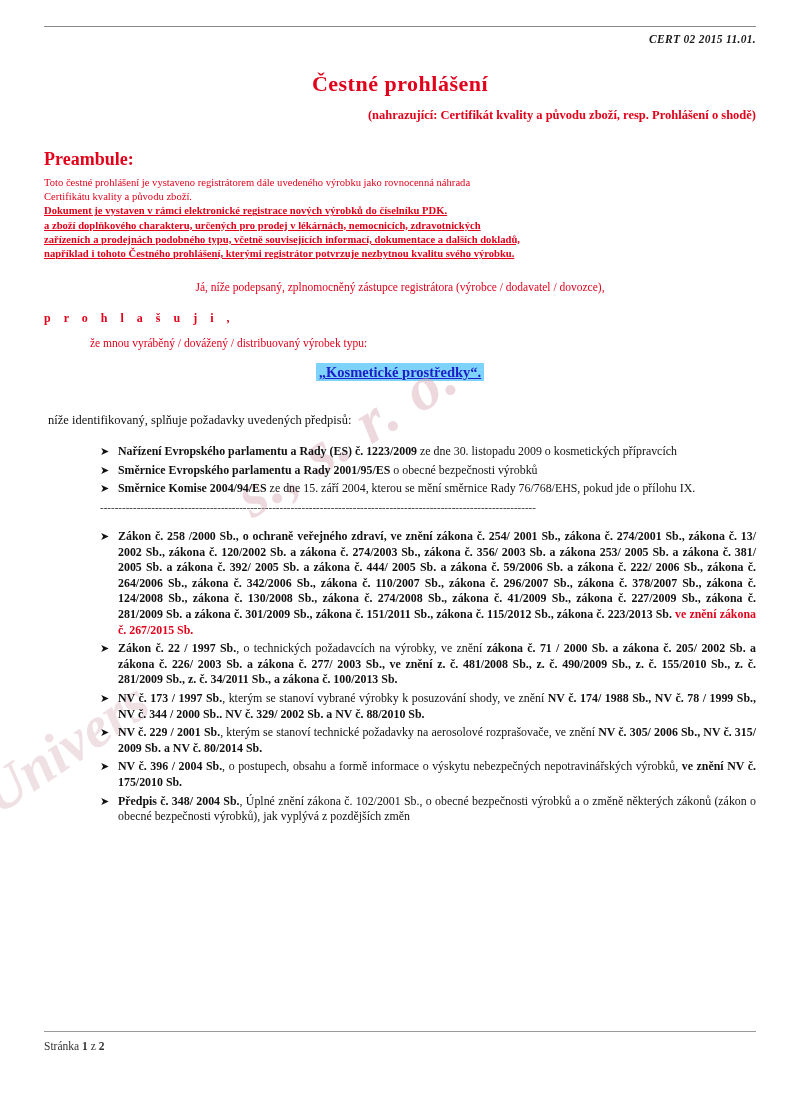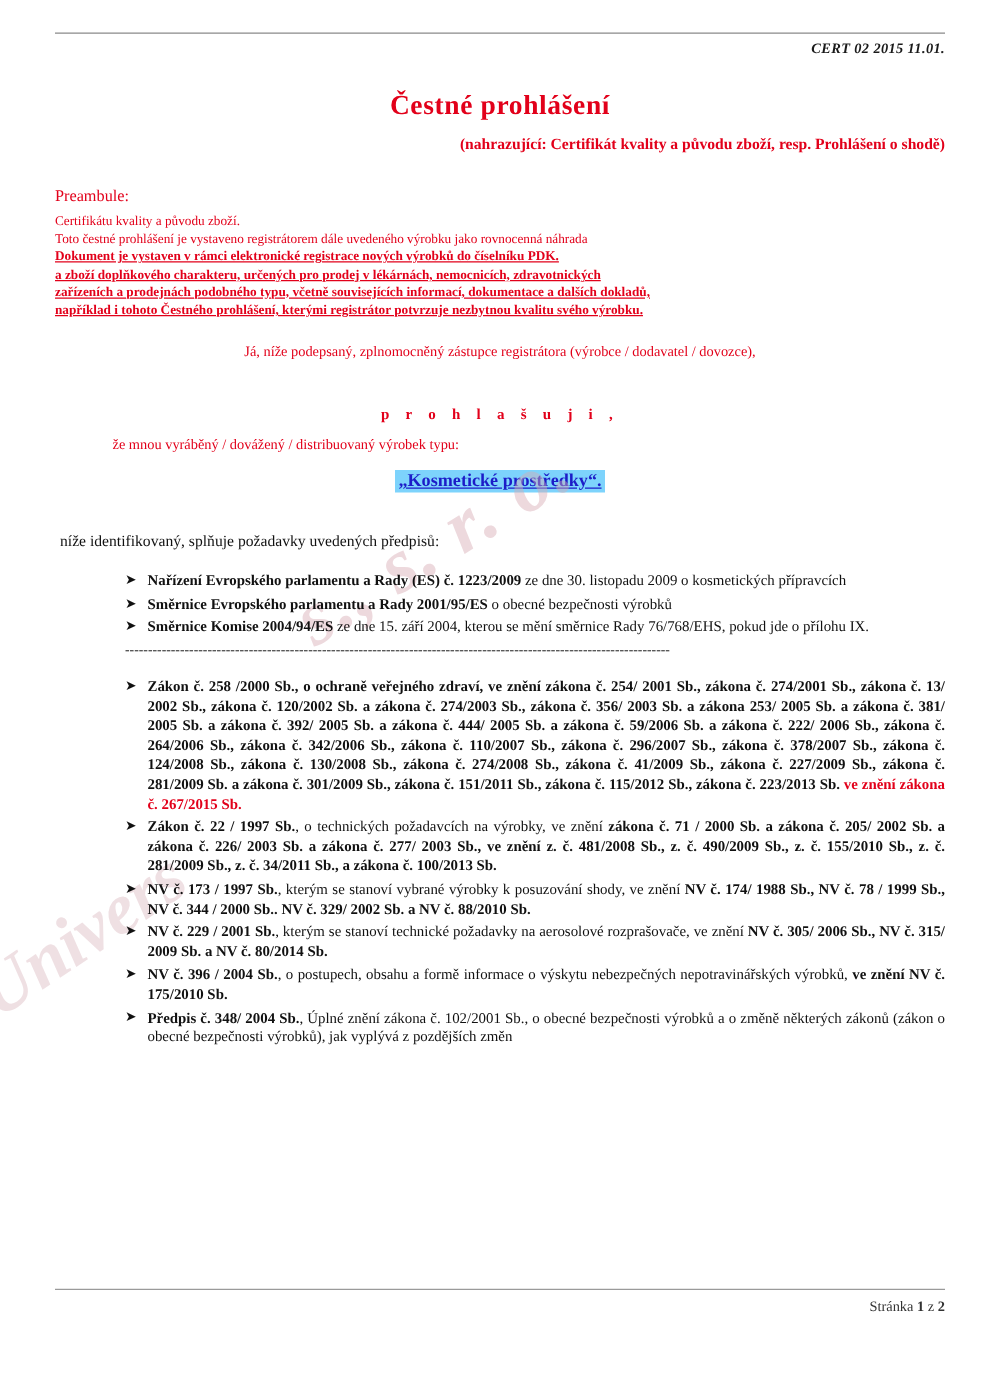--- a/index.html
+++ b/index.html
@@ -89,8 +89,8 @@
 
   .preamble-head {
     color: #e2001a;
-    font-weight: normal;
-    font-size: 13px;
+    font-weight: bold;
+    font-size: 18px;
     margin: 26px 0 6px 0;
   }
   .preamble p {

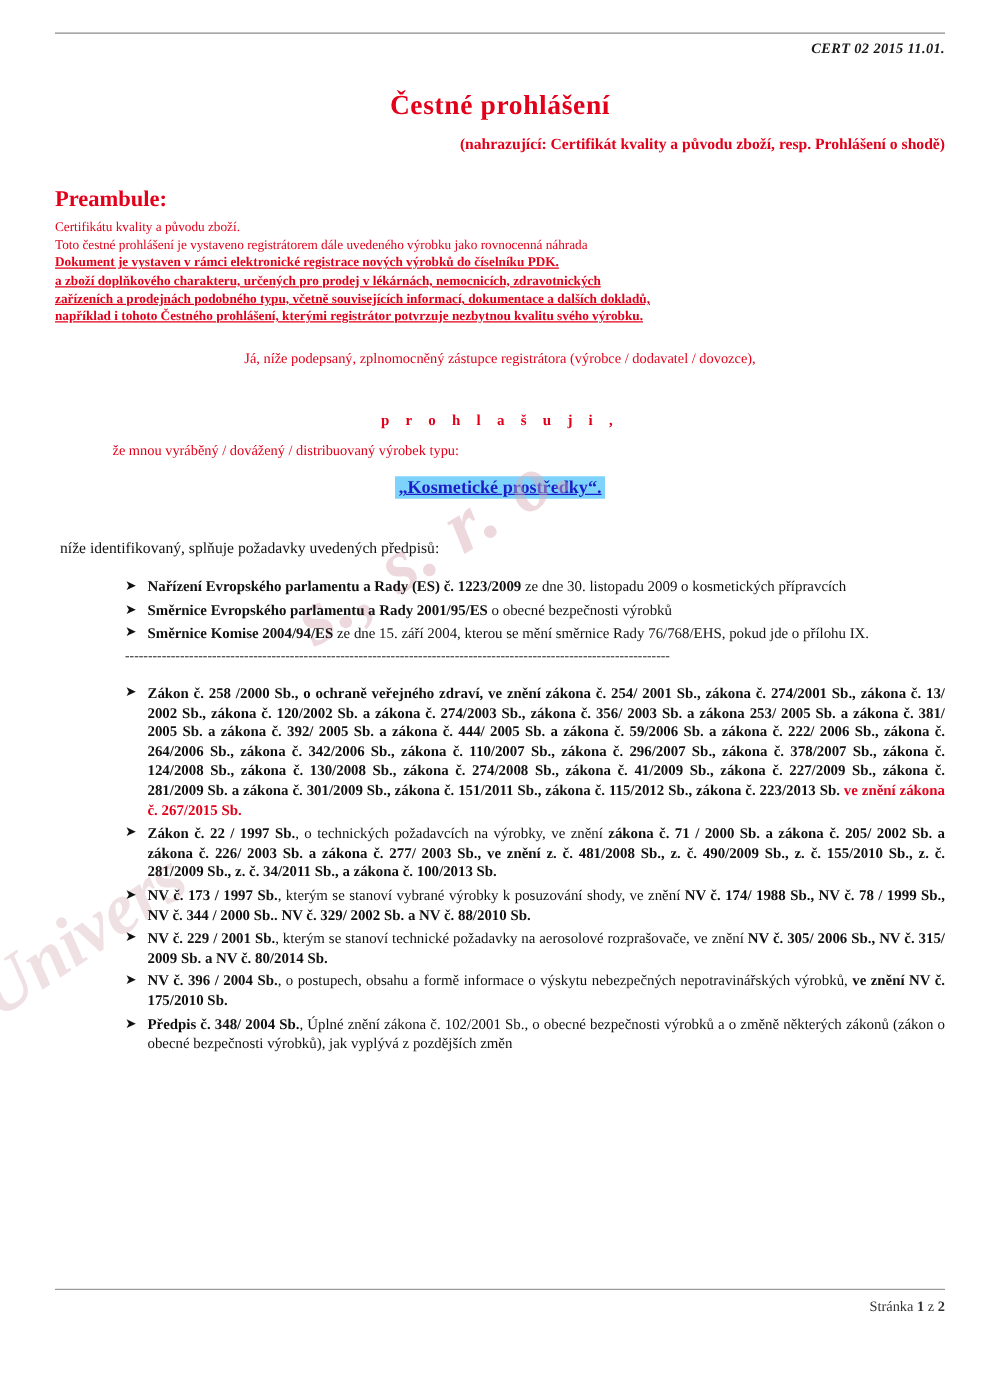--- a/index.html
+++ b/index.html
@@ -209,8 +209,8 @@
 
   <div class="preamble-head">Preambule:</div>
   <div class="preamble">
+    <p>Toto čestné prohlášení je vystaveno registrátorem dále uvedeného výrobku jako rovnocenná náhrada</p>
     <p>Certifikátu kvality a původu zboží.</p>
-    <p>Toto čestné prohlášení je vystaveno registrátorem dále uvedeného výrobku jako rovnocenná náhrada</p>
     <p class="b">Dokument je vystaven v rámci elektronické registrace nových výrobků do číselníku PDK.</p>
     <p class="b">a zboží doplňkového charakteru, určených pro prodej v lékárnách, nemocnicích, zdravotnických</p>
     <p class="b">zařízeních a prodejnách podobného typu, včetně souvisejících informací, dokumentace a dalších dokladů,</p>

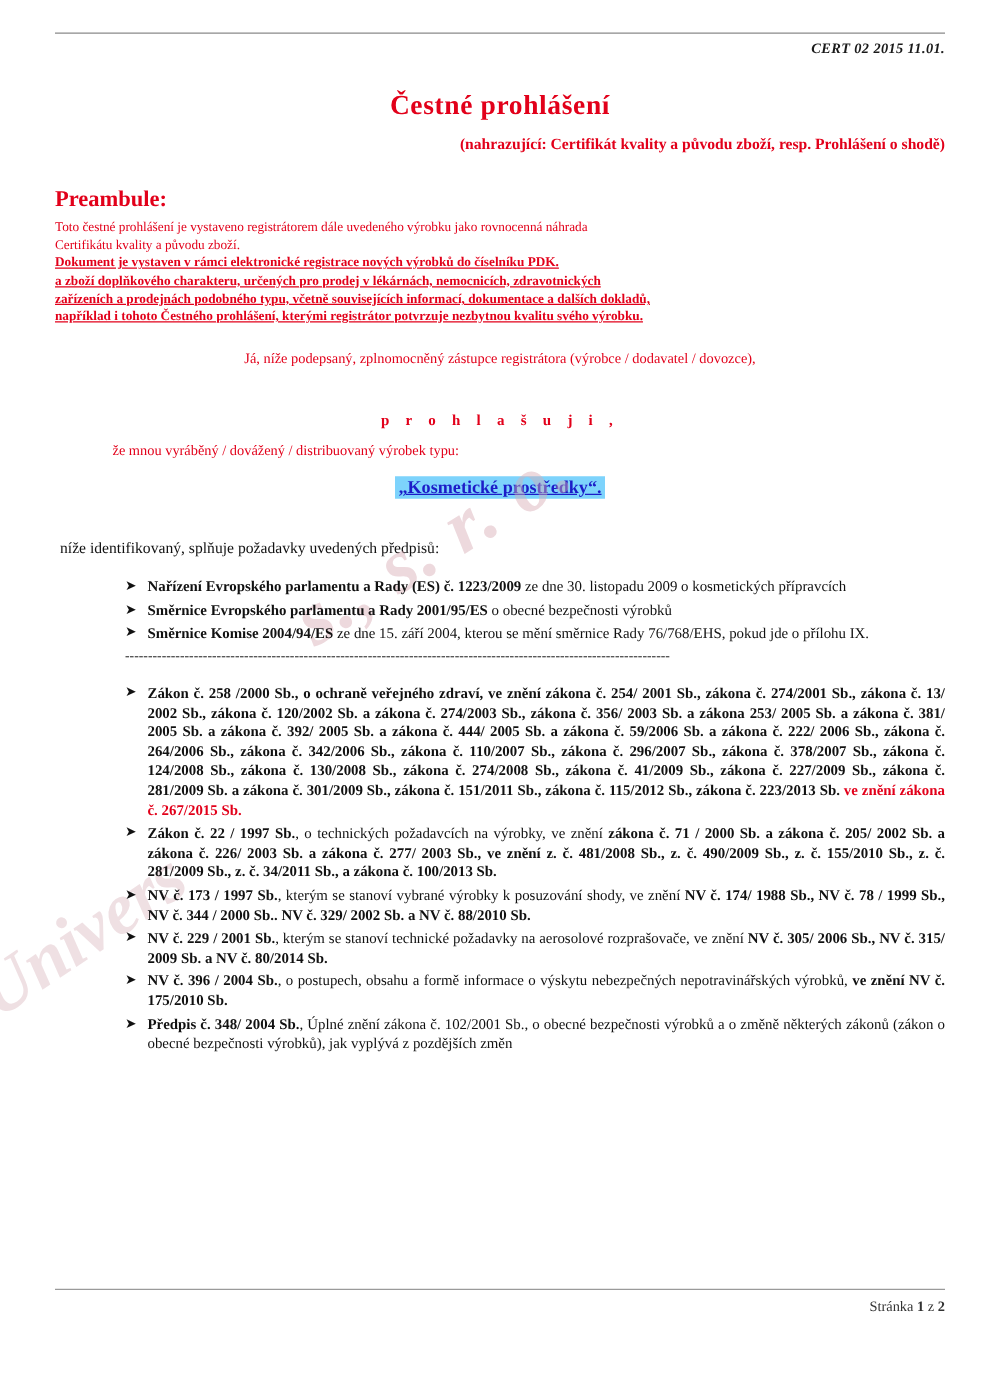--- a/index.html
+++ b/index.html
@@ -116,11 +116,11 @@
   }
   .declare {
     color: #e2001a;
-    text-align: center;
+    text-align: left;
     font-weight: bold;
     font-size: 12px;
     letter-spacing: 5px;
-    margin-top: 36px;
+    margin-top: 18px;
   }
   .product-line {
     color: #e2001a;

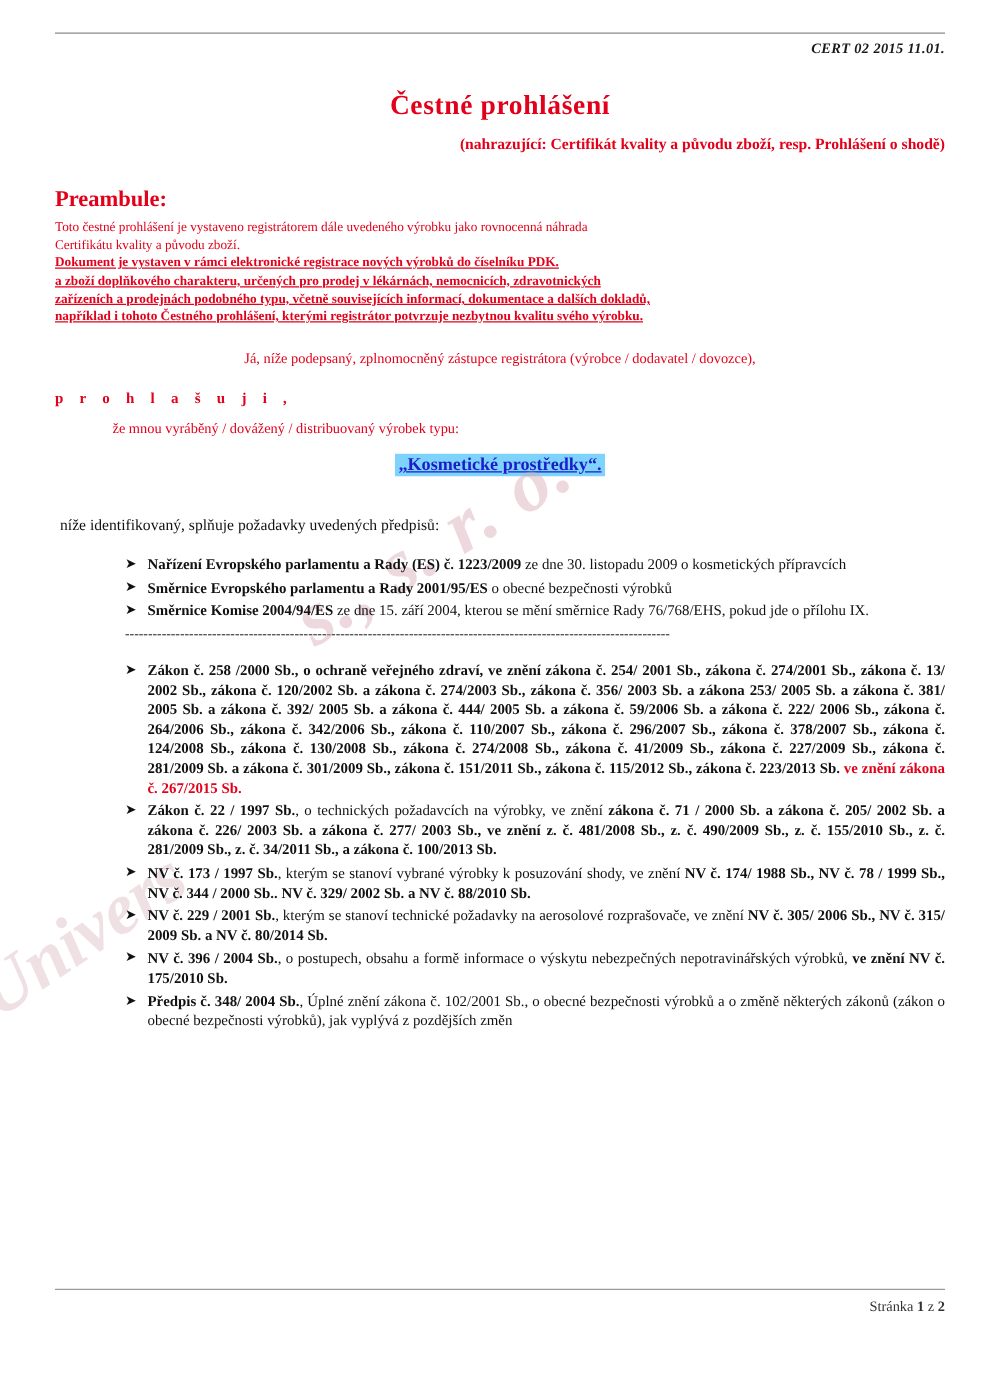--- a/index.html
+++ b/index.html
@@ -187,7 +187,7 @@
     bottom: 48px;
     border-top: 1px solid #9a9a9a;
     padding-top: 8px;
-    text-align: right;
+    text-align: left;
     font-size: 11.5px;
     color: #333;
   }

